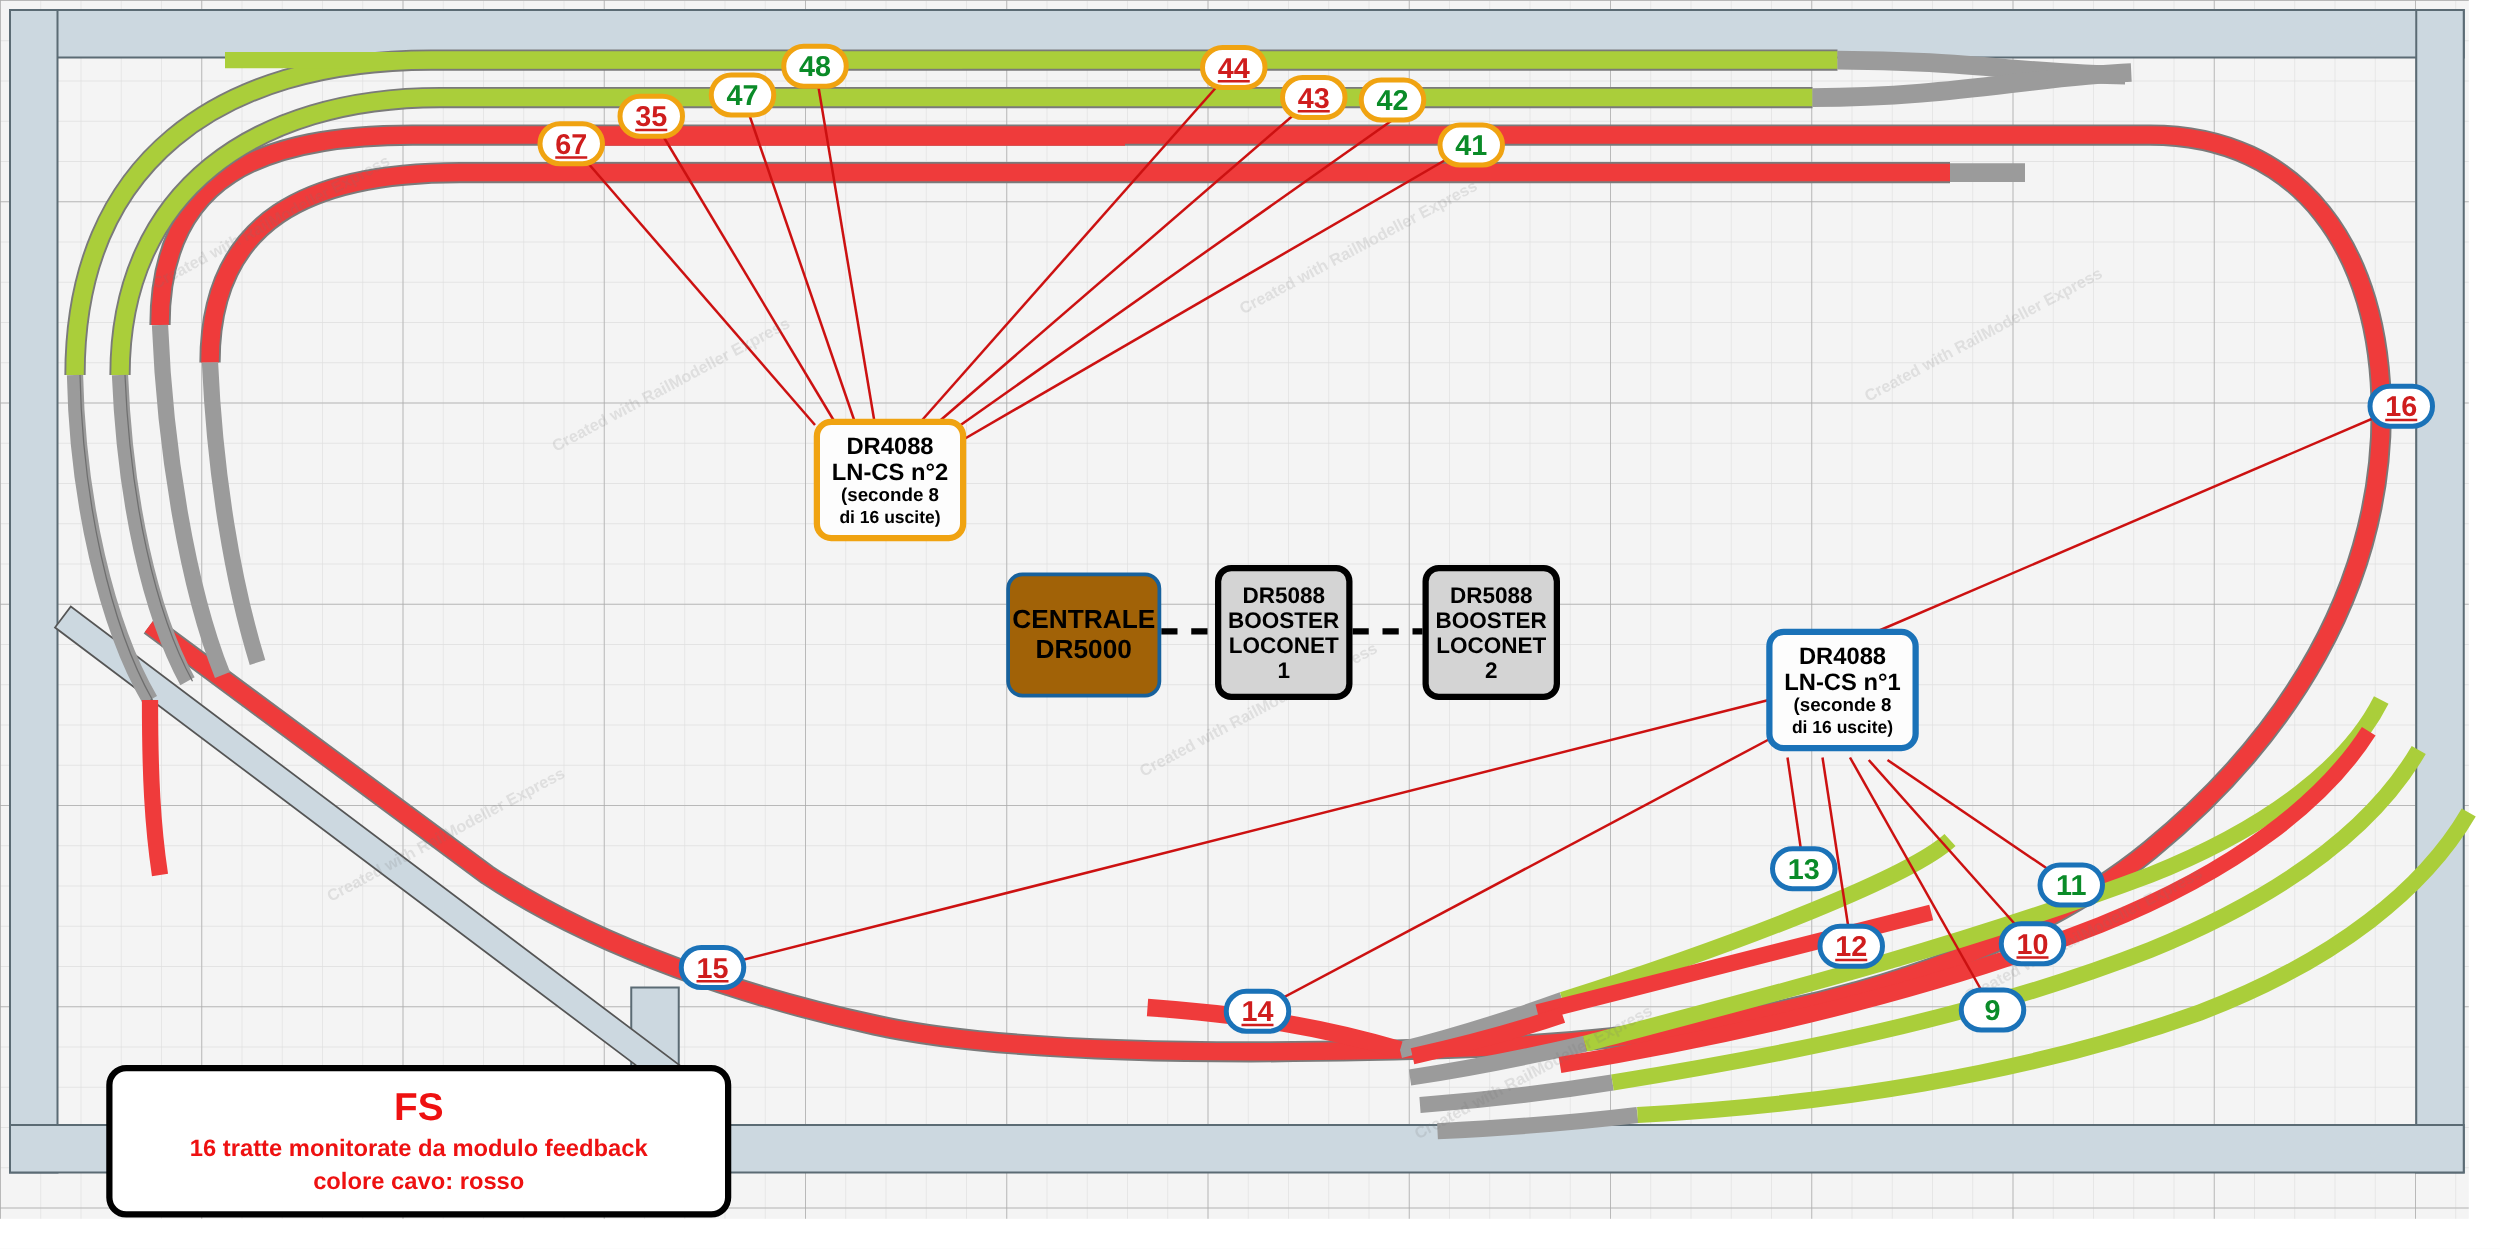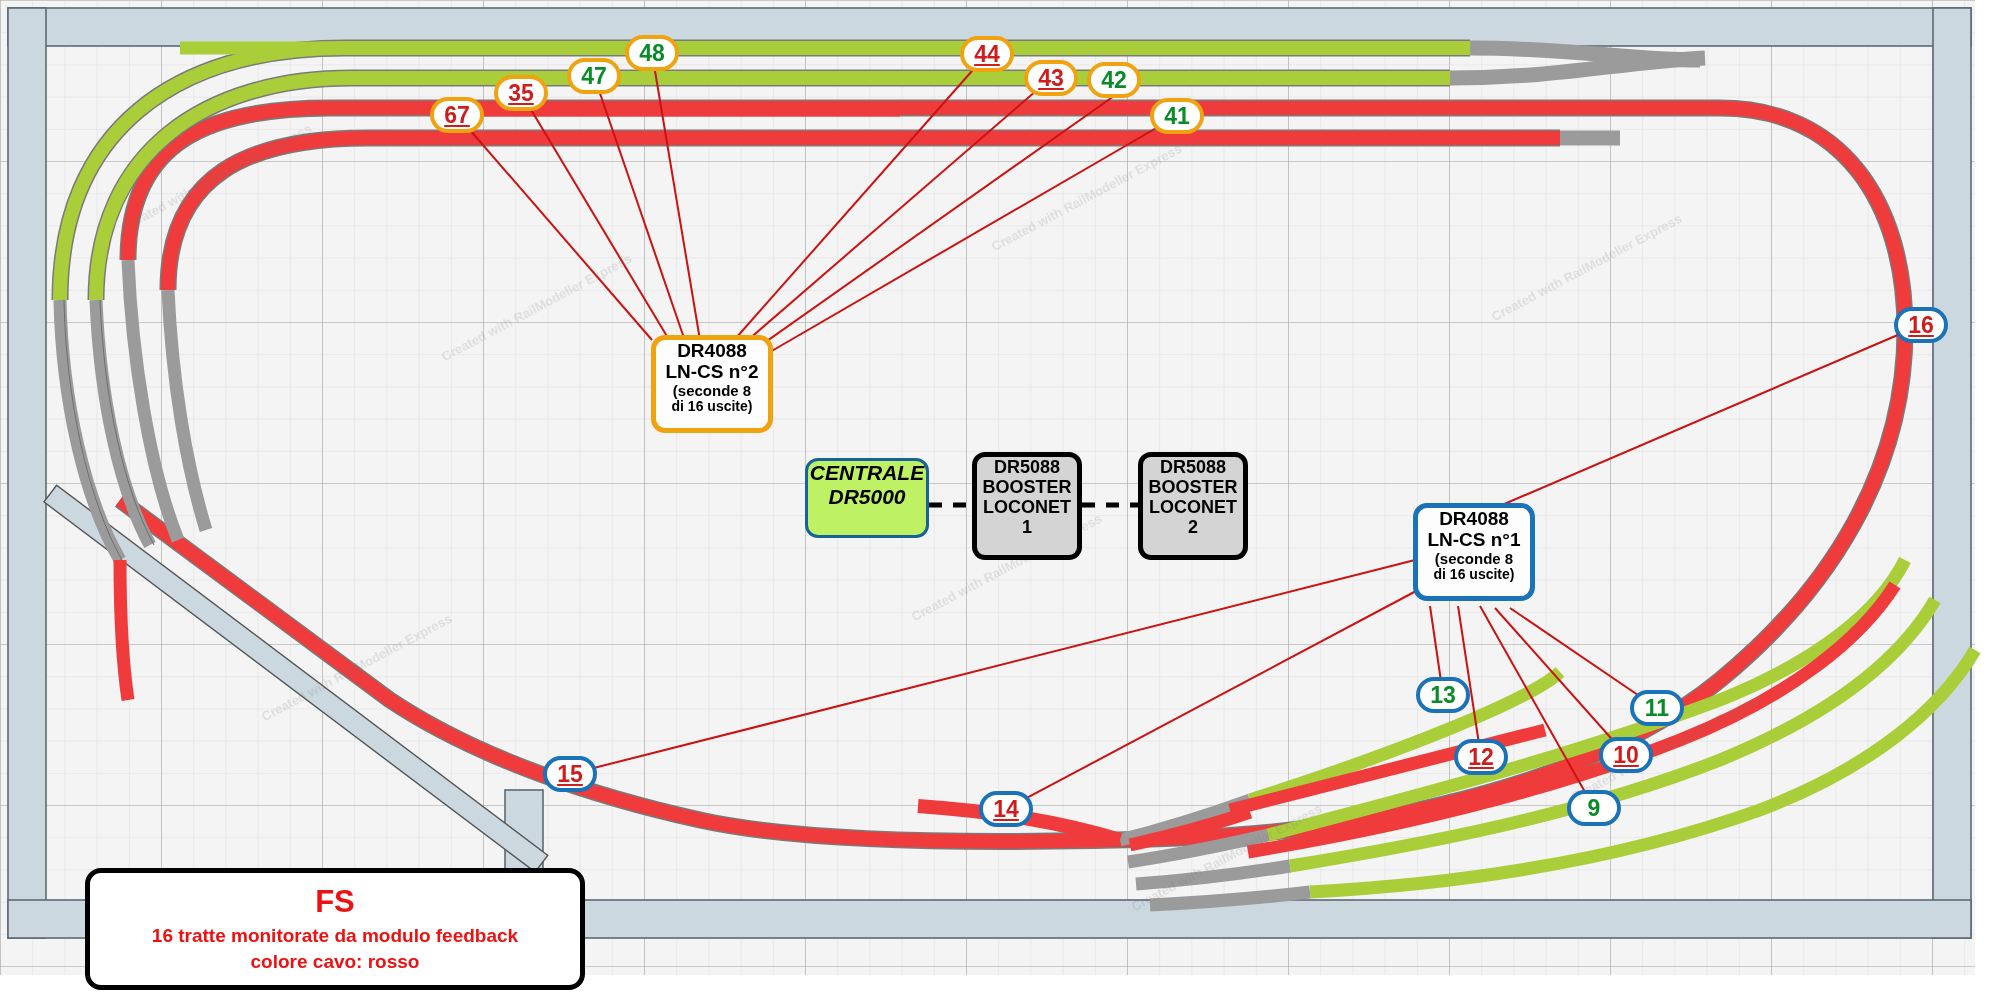--- a/index.html
+++ b/index.html
@@ -10,7 +10,7 @@
 
   
   .node{position:absolute;box-sizing:border-box;display:flex;flex-direction:column;
-        align-items:center;text-align:center;
+        align-items:center;justify-content:center;text-align:center;
         font-weight:bold;color:#000;line-height:1.12;}
   .node .l1{font-size:19px;}
   .node .l2{font-size:19px;}

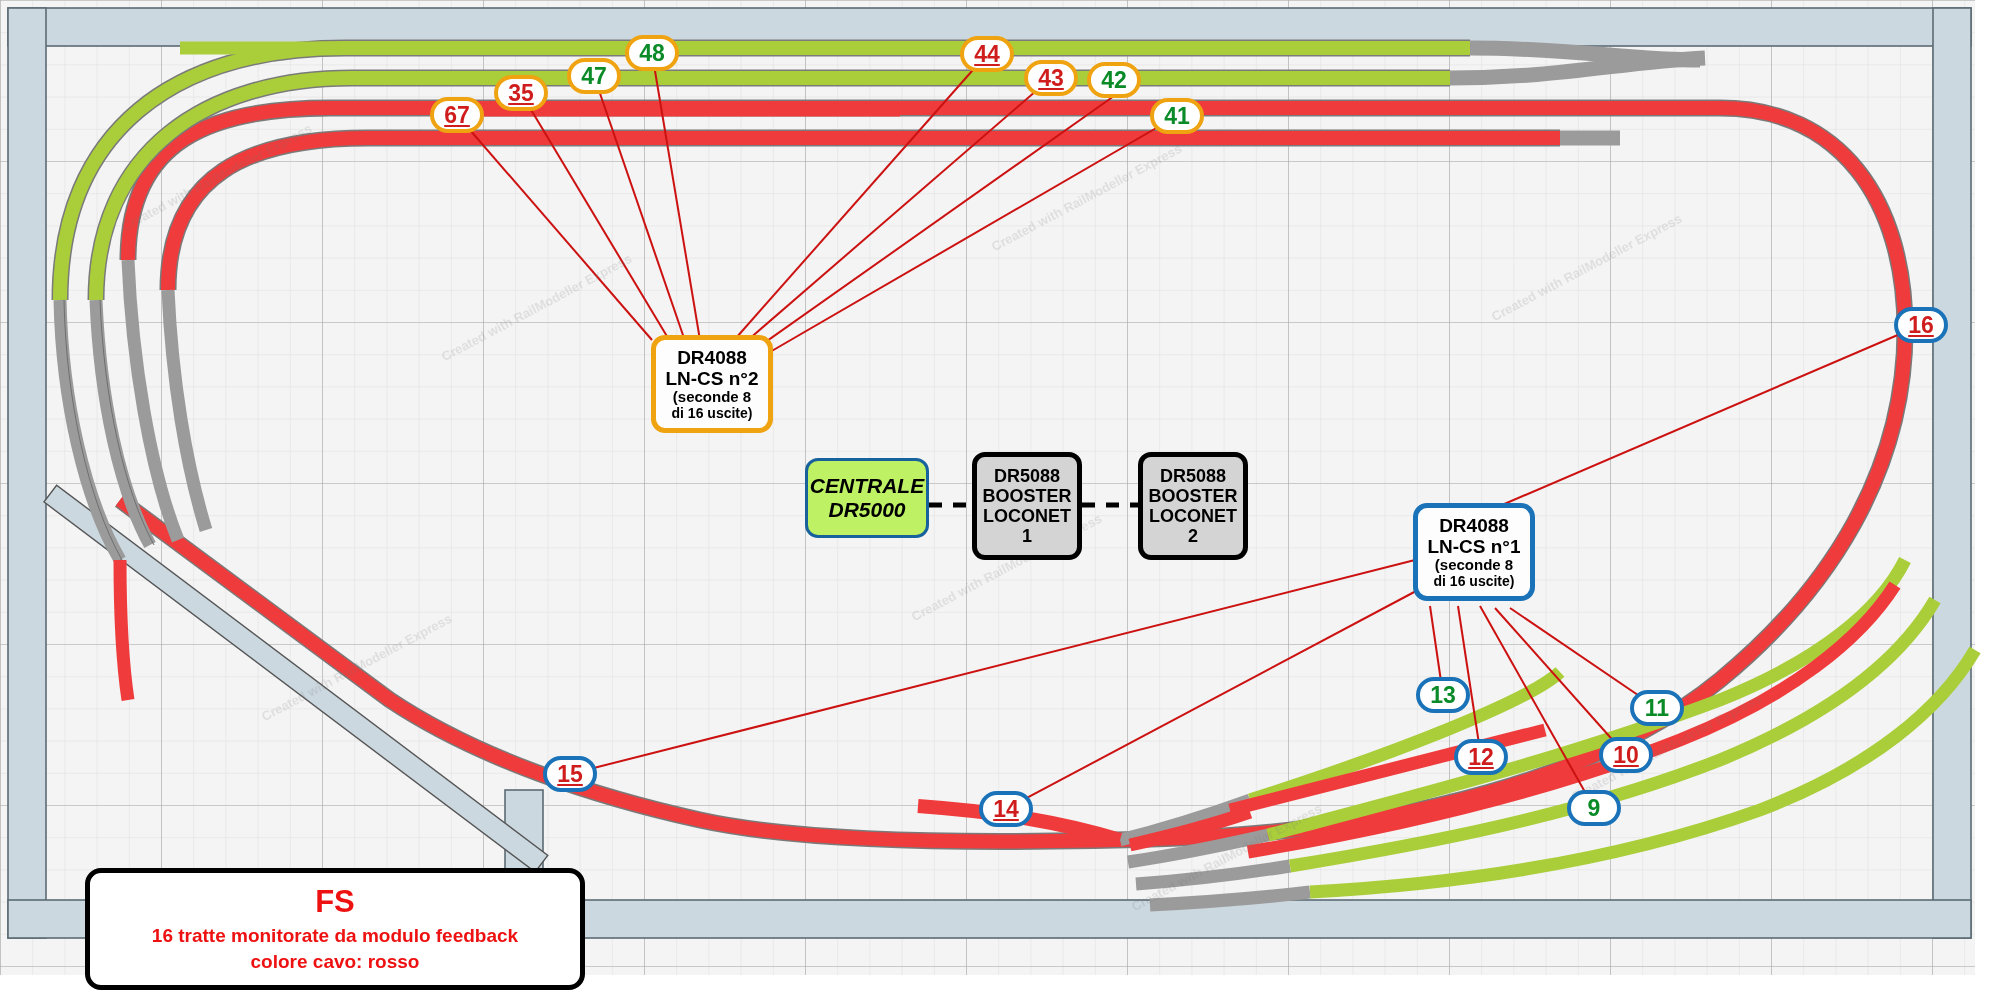--- a/index.html
+++ b/index.html
@@ -212,7 +212,7 @@
     <span class="l4">di 16 uscite)</span>
   </div>
 
-  <div class="node node-centrale" id="centrale" style="left: 805px; top: 458px; width: 124px; height: 80px; background: #bef264; font-style: italic;">
+  <div class="node node-centrale" id="centrale" style="left: 805px; top: 458px; width: 124px; height: 100px; background: #a16207;">
     <span class="l1">CENTRALE</span>
     <span class="l2">DR5000</span>
   </div>

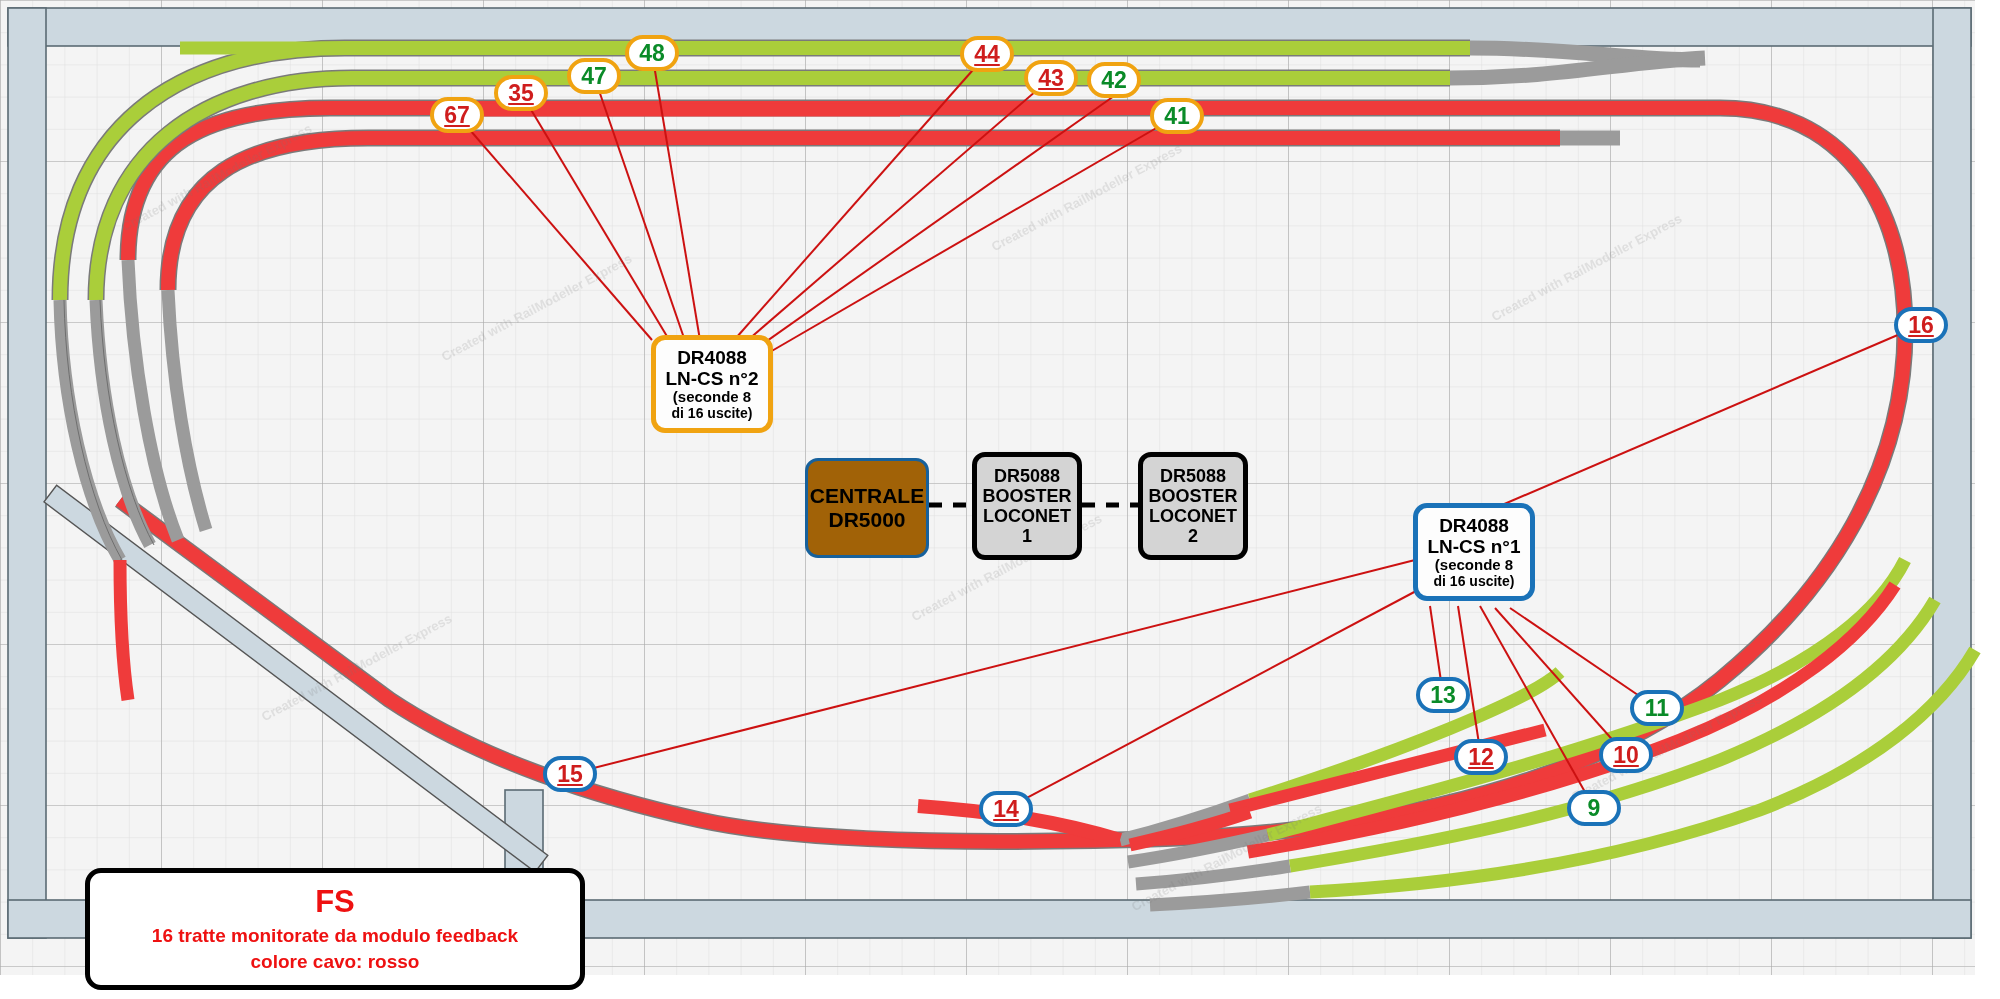--- a/index.html
+++ b/index.html
@@ -40,7 +40,7 @@
   
   .legend{position:absolute;background:#fff;border:5px solid #000;border-radius:16px;
           display:flex;flex-direction:column;align-items:center;justify-content:center;
-          text-align:center;color:#ee1111;font-weight:bold;margin-top:16px;}
+          text-align:center;color:#ee1111;font-weight:bold;}
   .legend .title{font-size:31px;margin-bottom:3px;}
   .legend .ln{font-size:19px;line-height:1.35;}
 

